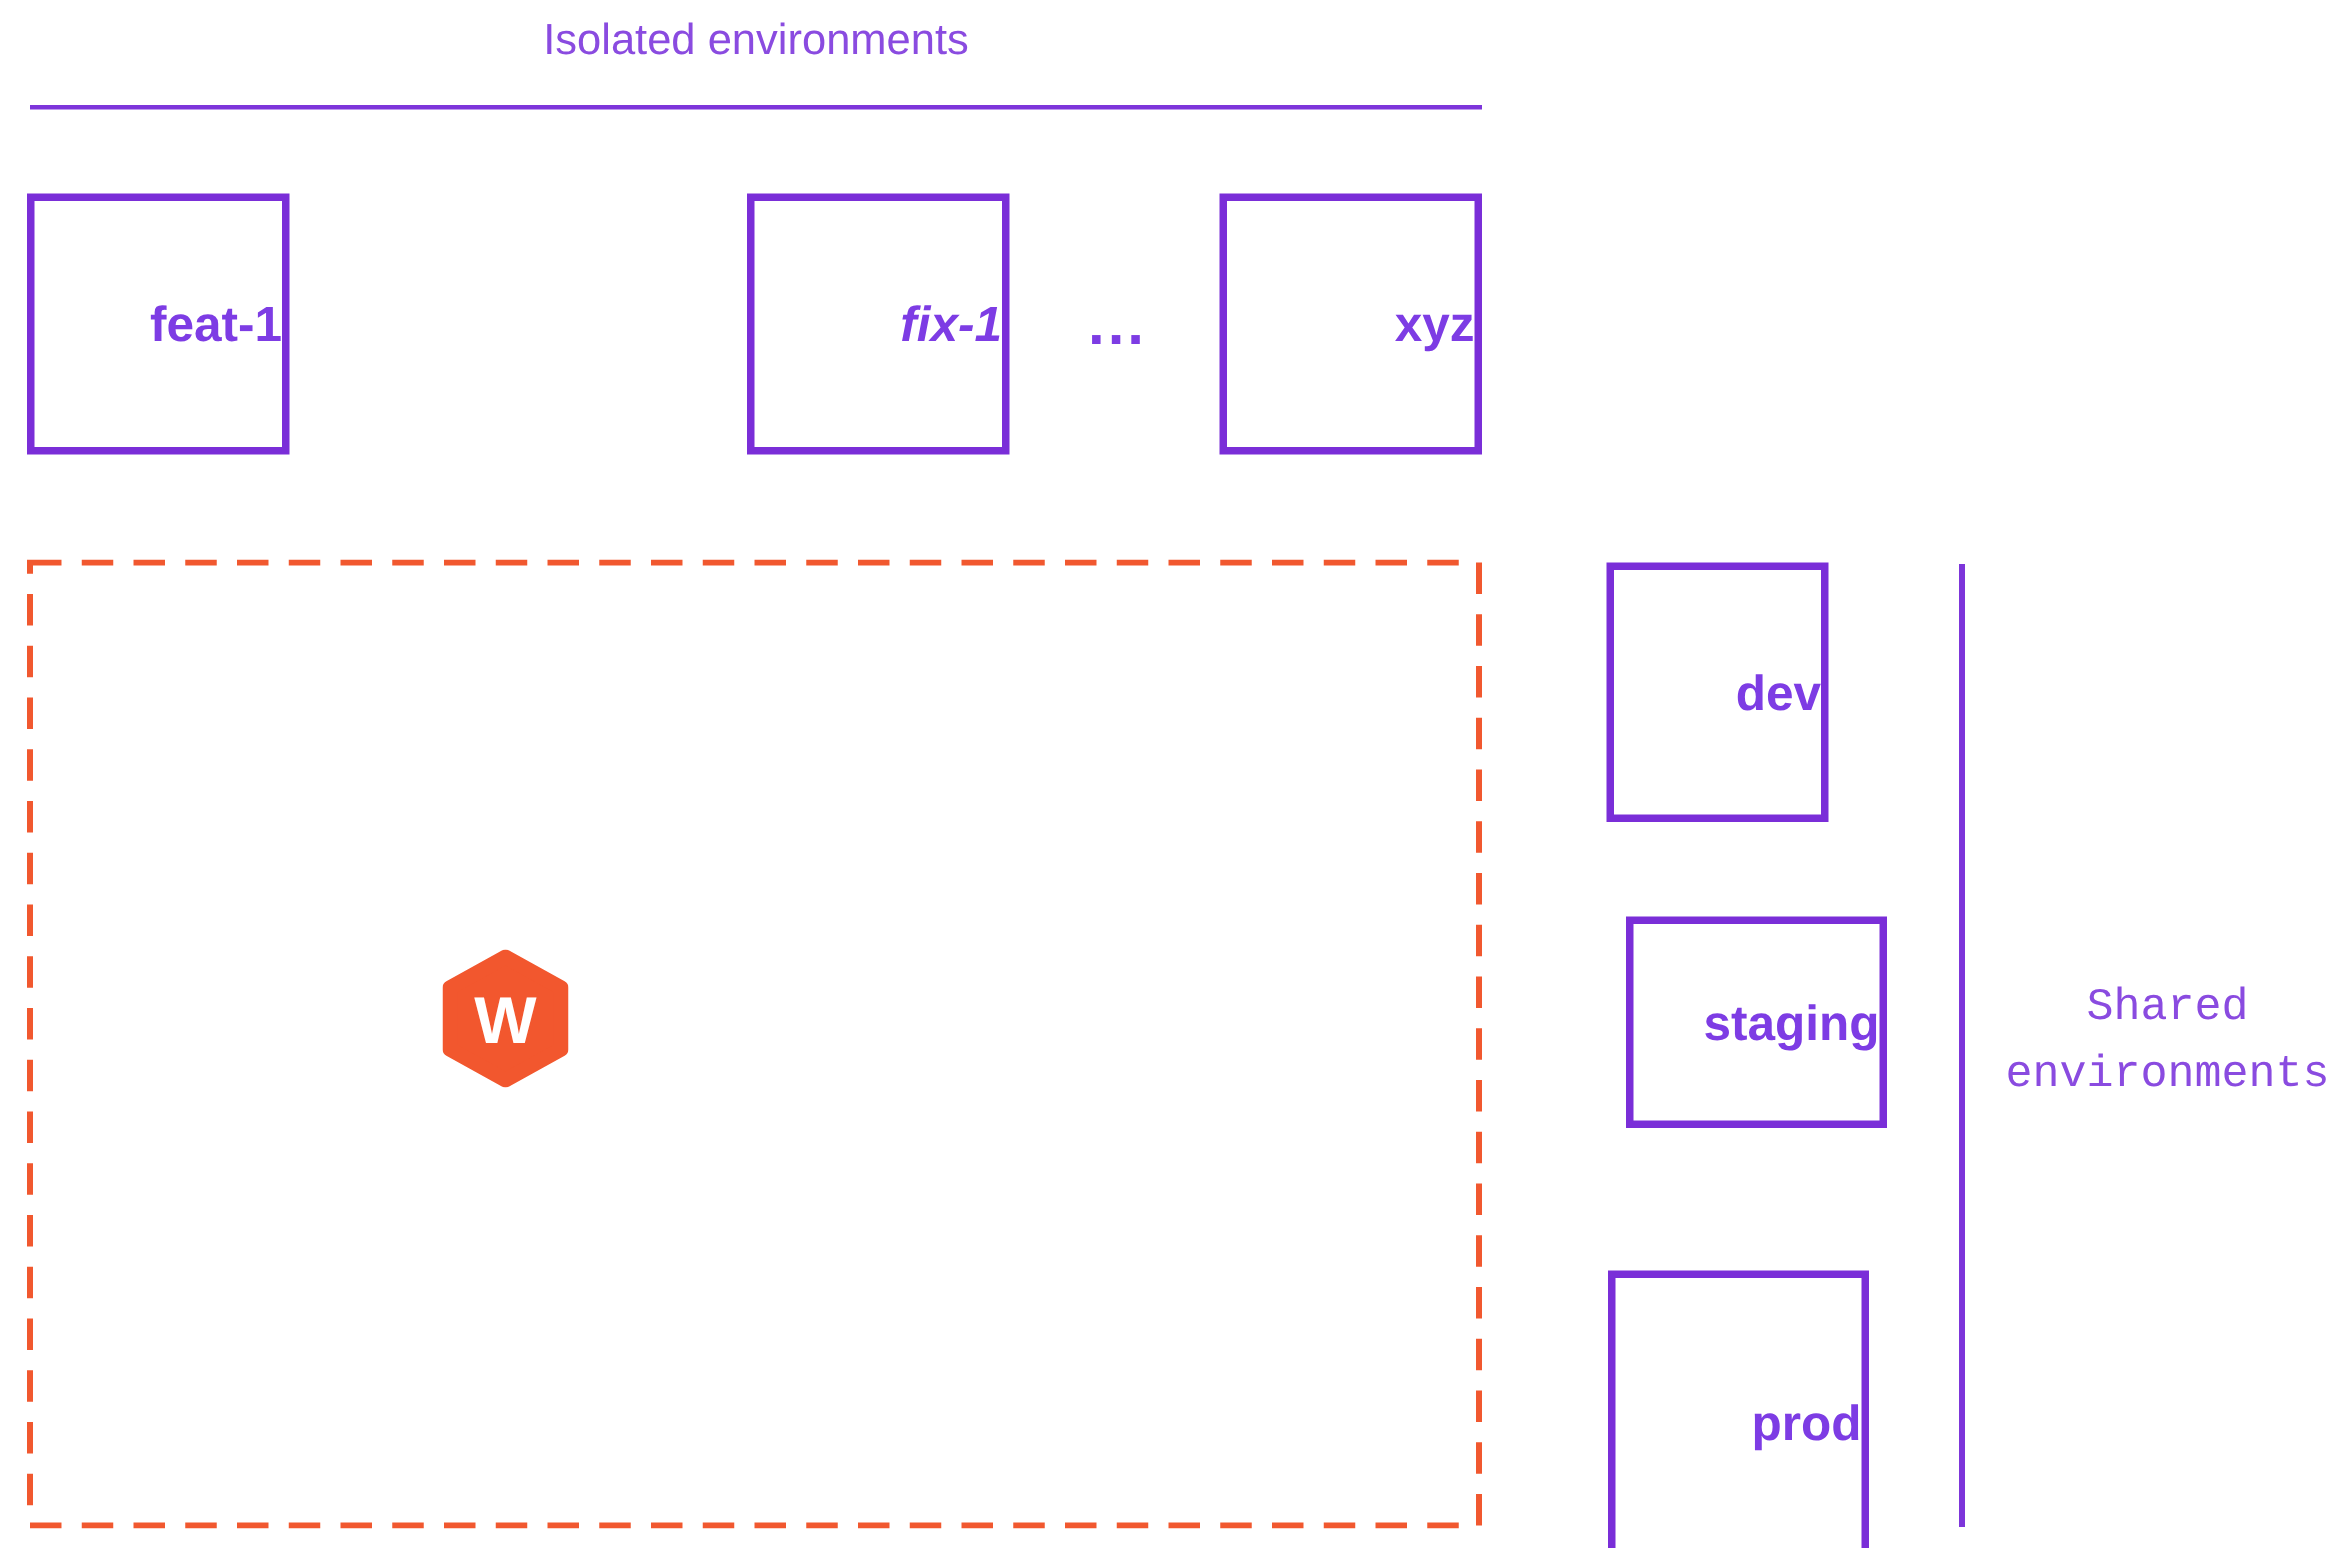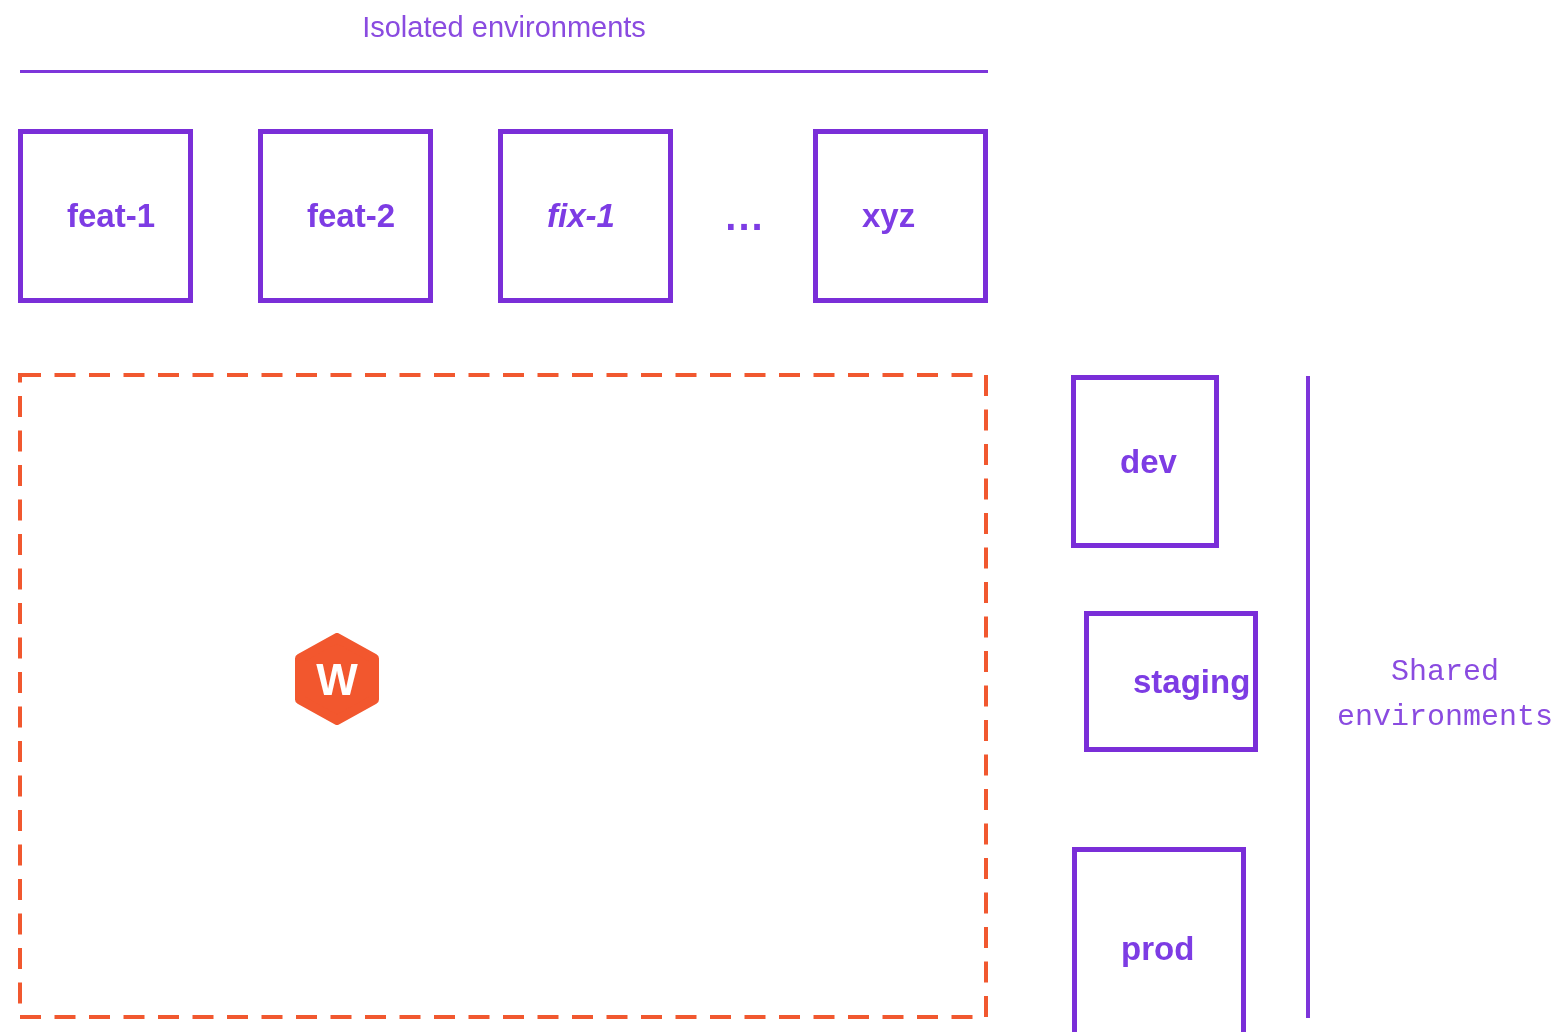--- a/index.html
+++ b/index.html
@@ -40,7 +40,7 @@
     border: 5px solid var(--purple-border);
     display: flex;
     align-items: center;
-    justify-content: flex-start;
+    justify-content: flex-end;
     background: #ffffff;
     padding-left: 44px;
   }

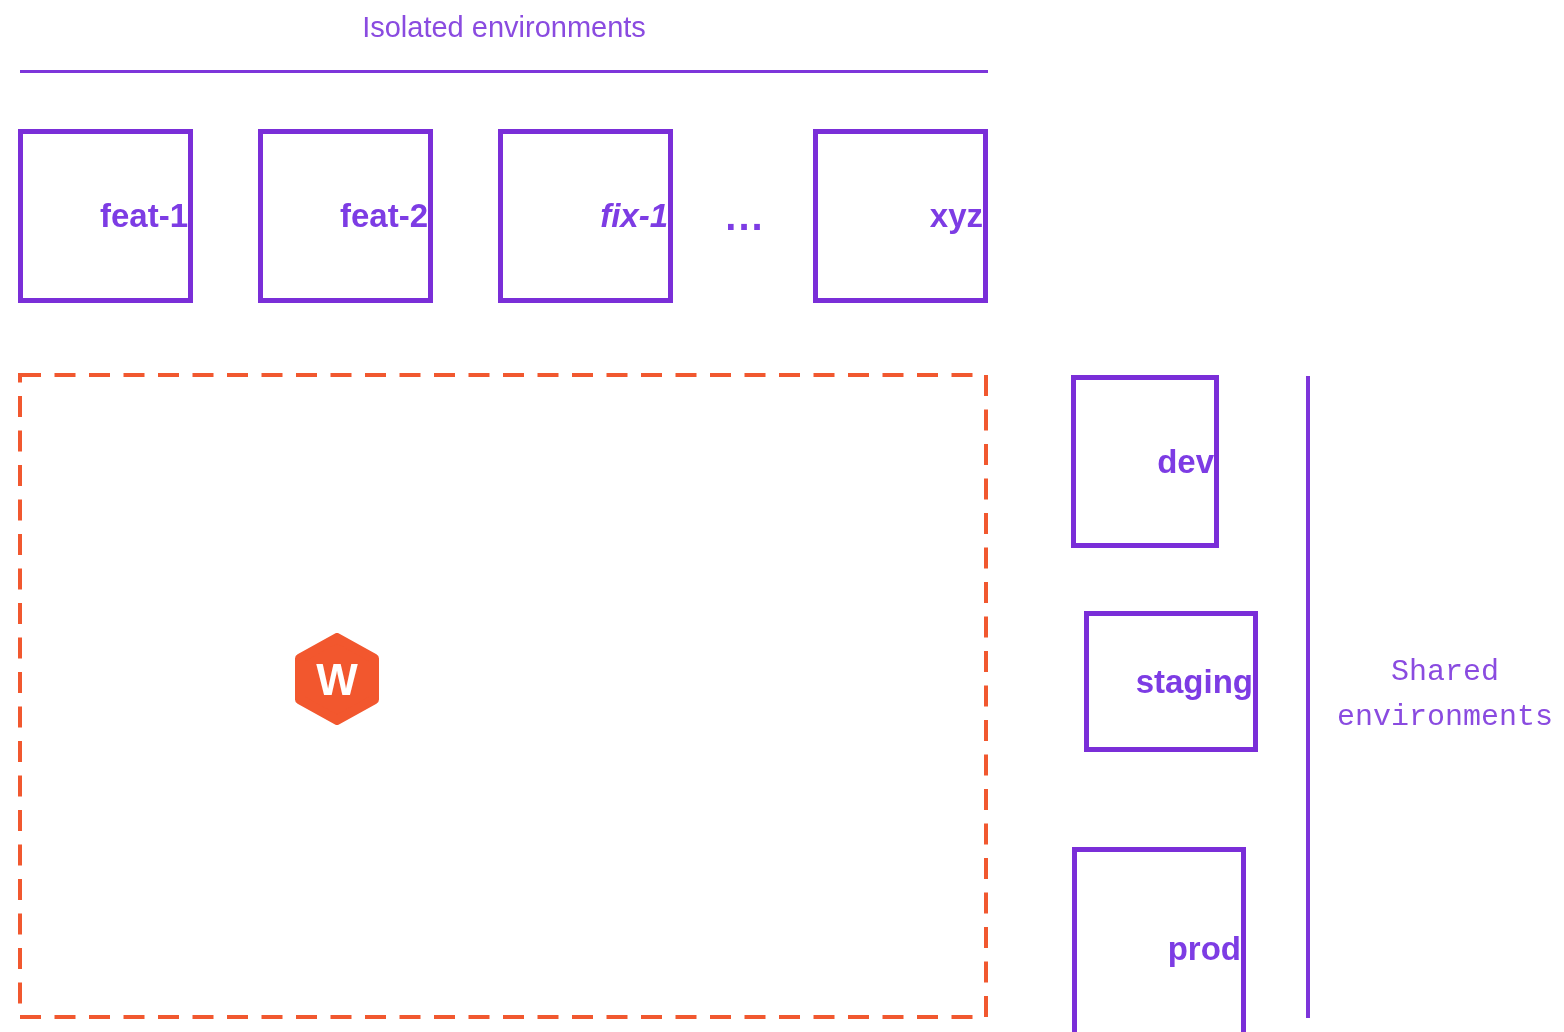--- a/index.html
+++ b/index.html
@@ -112,9 +112,6 @@
   <div class="env-box box-feat1">
     <span class="label">feat-1</span>
   </div>
-  <div class="env-box box-feat2">
-    <span class="label">feat-2</span>
-  </div>
   <div class="env-box box-fix1">
     <span class="label">fix-1</span>
   </div>

